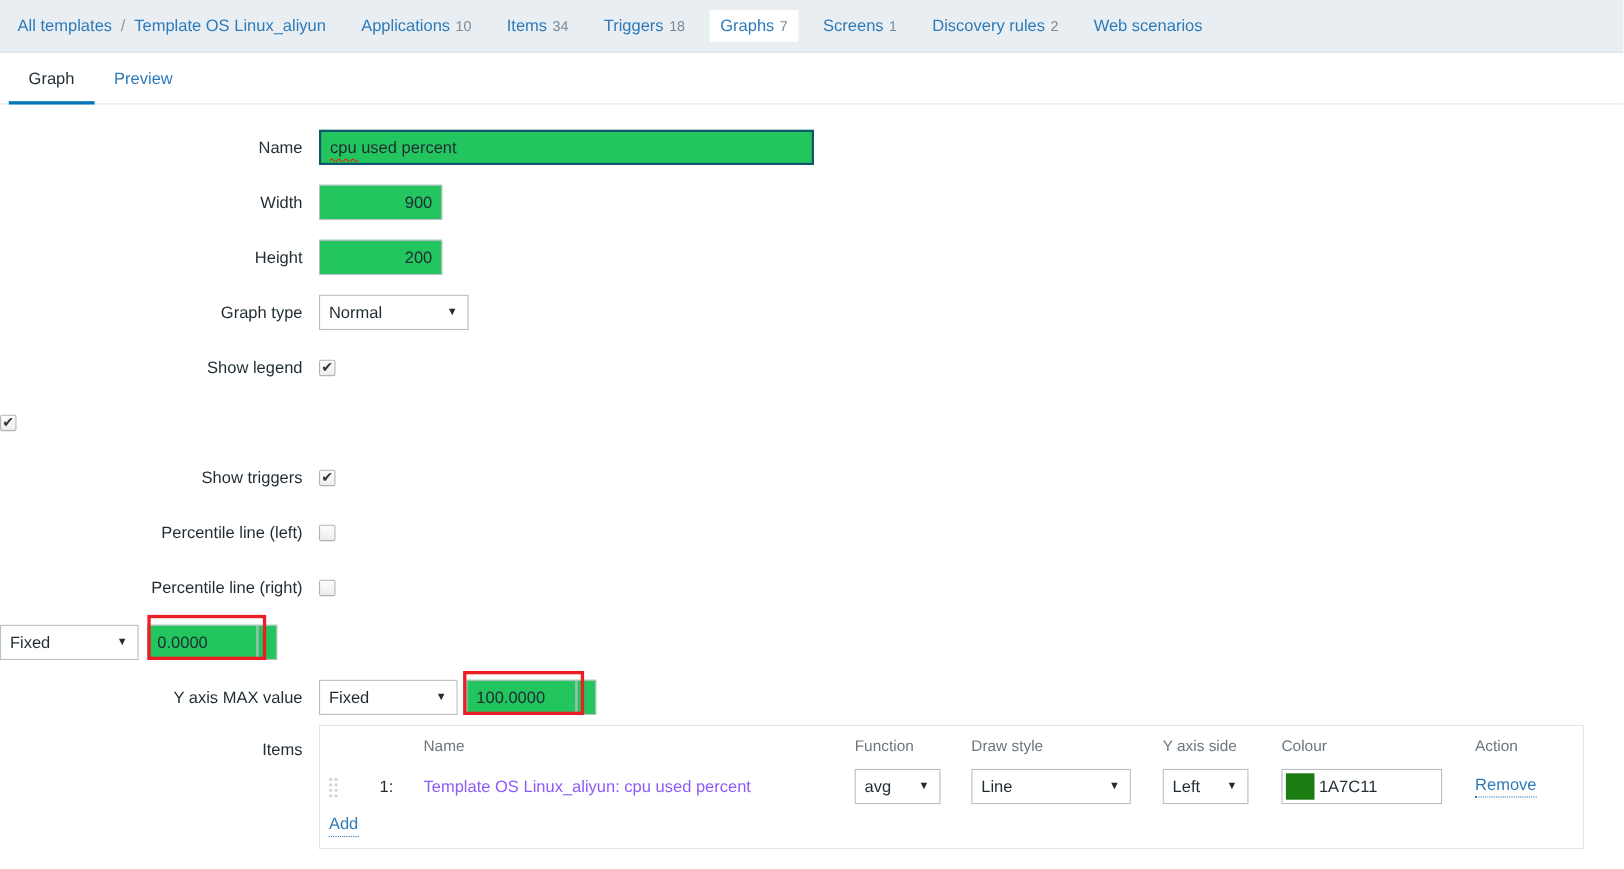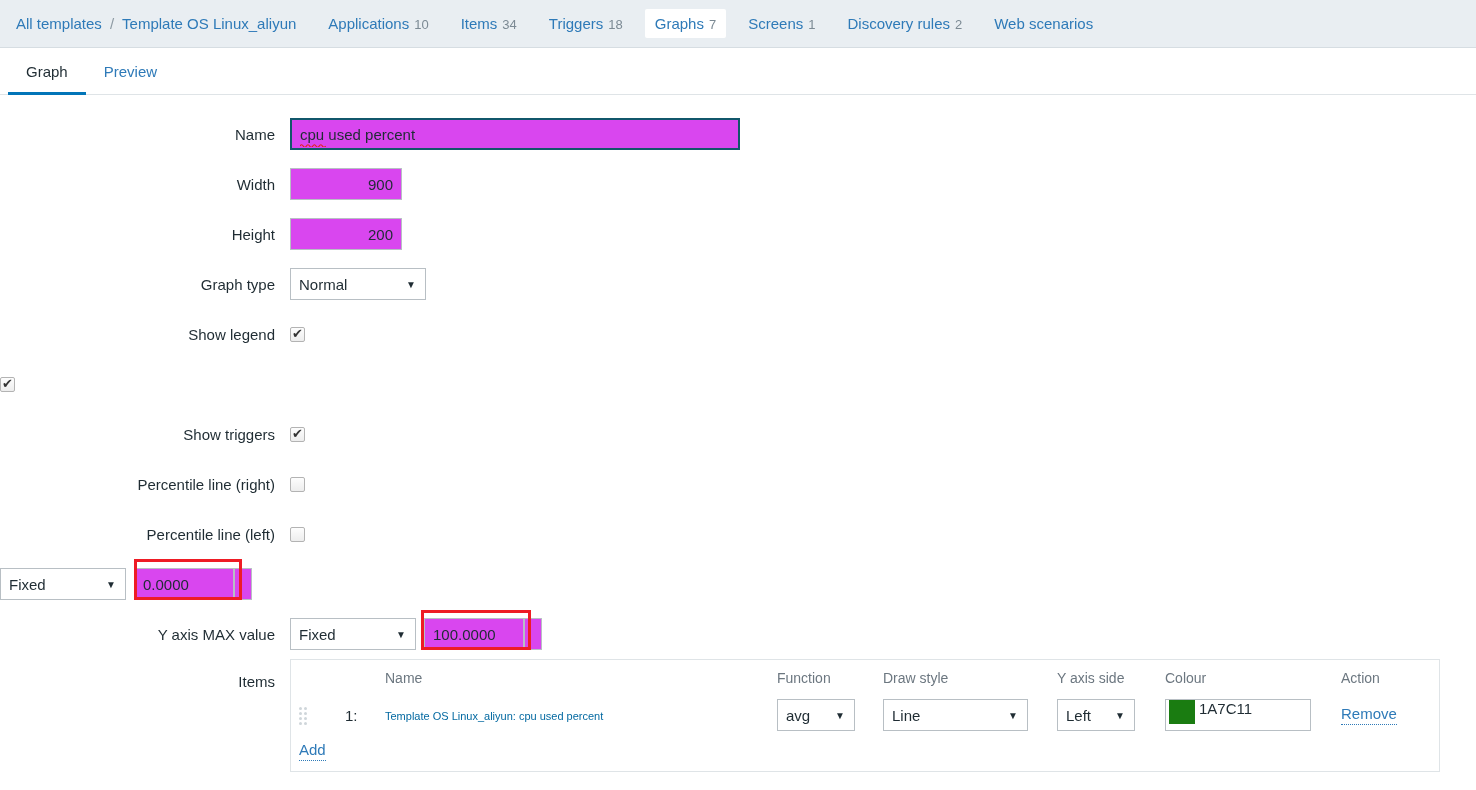--- a/index.html
+++ b/index.html
@@ -117,7 +117,7 @@
   input.txt {
     height: 32px;
     border: 1px solid #b8bfc4;
-    background: #d946ef;
+    background: #22c55e;
     font-family: "Liberation Sans", sans-serif;
     font-size: 15px;
     color: #1f2c33;

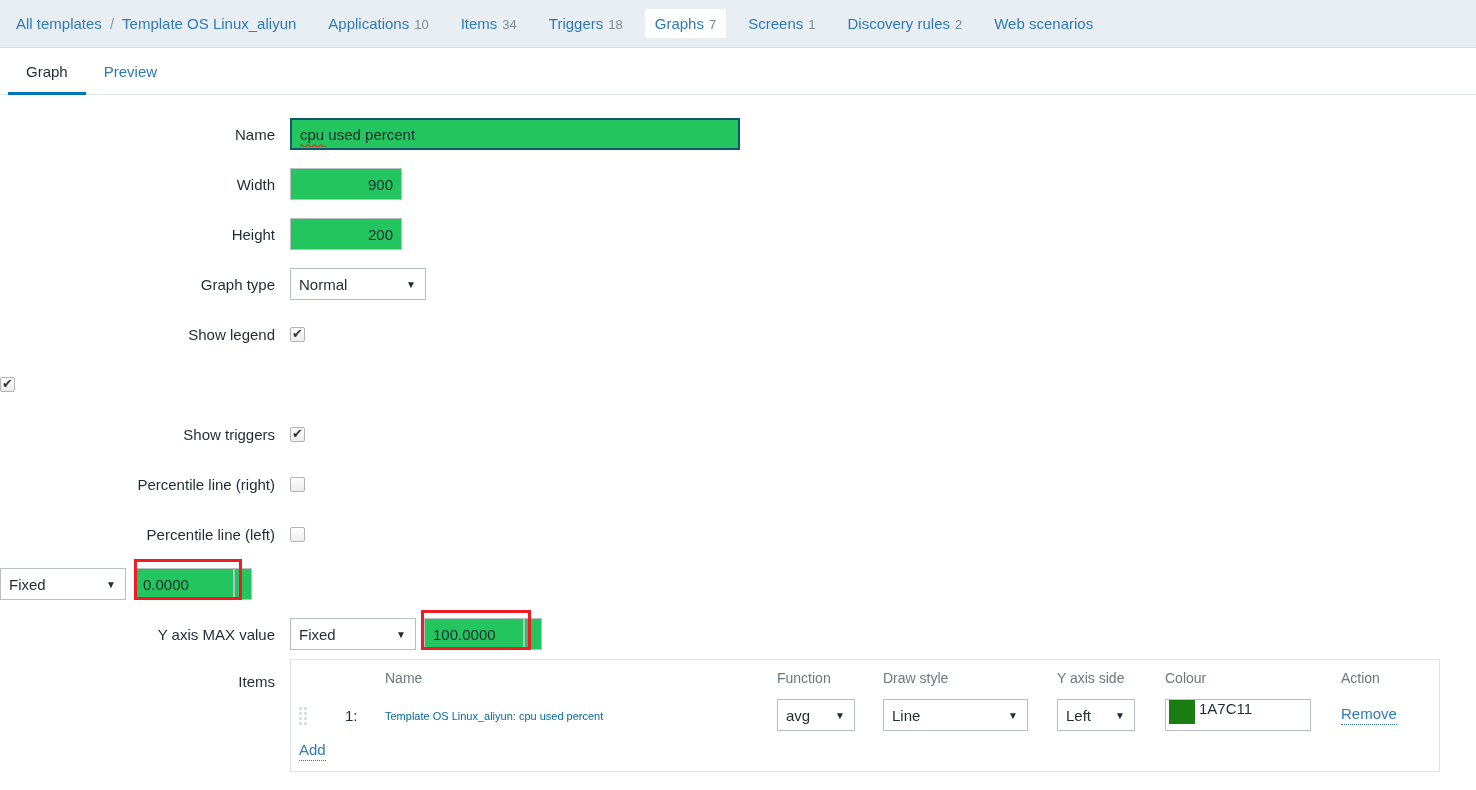--- a/index.html
+++ b/index.html
@@ -415,7 +415,7 @@
   </div>
 
   <div class="row">
-    <div class="lbl">Percentile line (right)</div>
+    <div class="lbl">Percentile line (left)</div>
     <div class="ctrl">
       <span class="cbx">
         
@@ -424,7 +424,7 @@
   </div>
 
   <div class="row">
-    <div class="lbl">Percentile line (left)</div>
+    <div class="lbl">Percentile line (right)</div>
     <div class="ctrl">
       <span class="cbx">
         

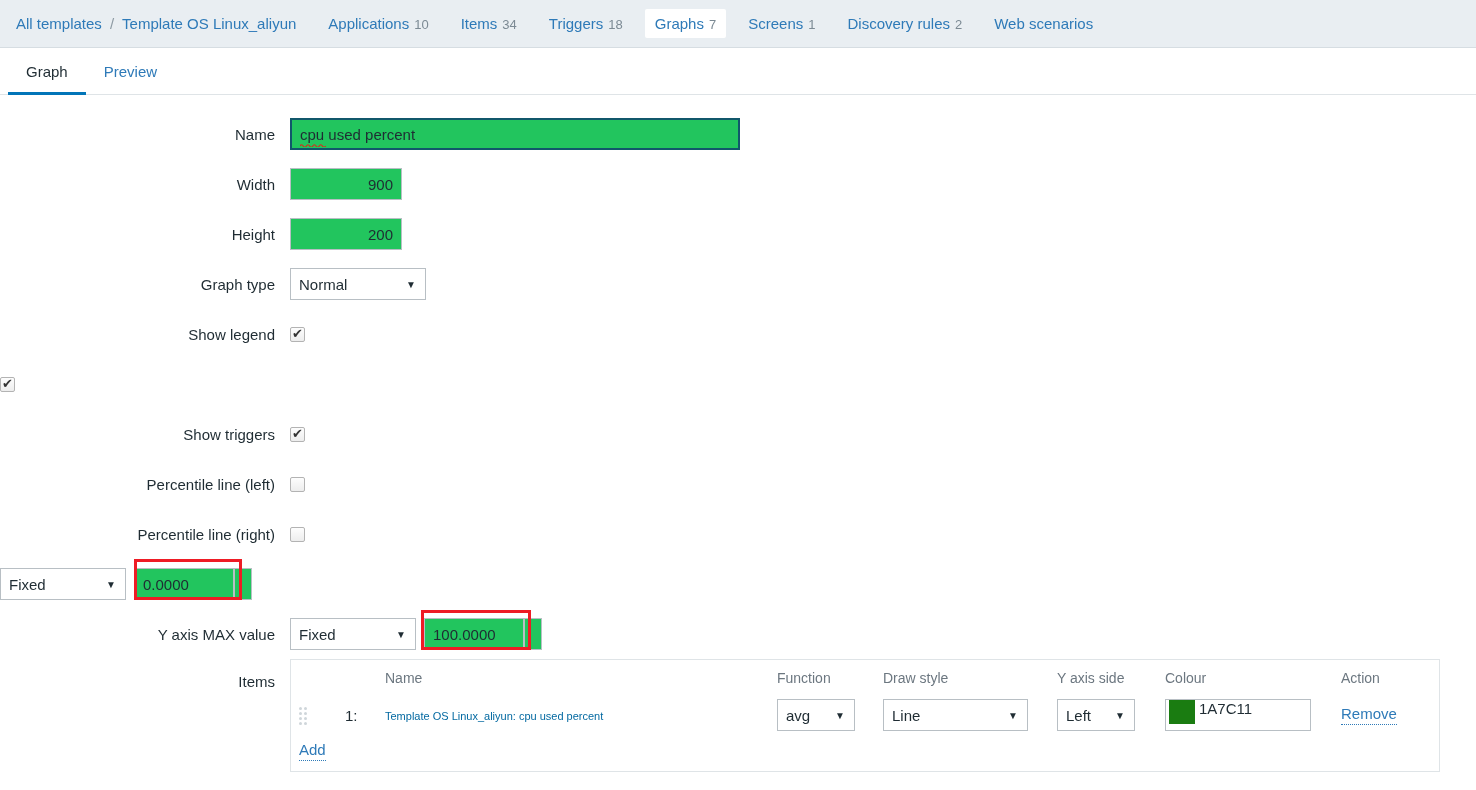--- a/index.html
+++ b/index.html
@@ -267,8 +267,8 @@
   }
   .rownum { color: #1f2c33; font-size: 15px; }
   .item-link {
-    color: #0369a1;
-    font-size: 11px;
+    color: #8b5cf6;
+    font-size: 15px;
     text-decoration: none;
     cursor: pointer;
     white-space: nowrap;

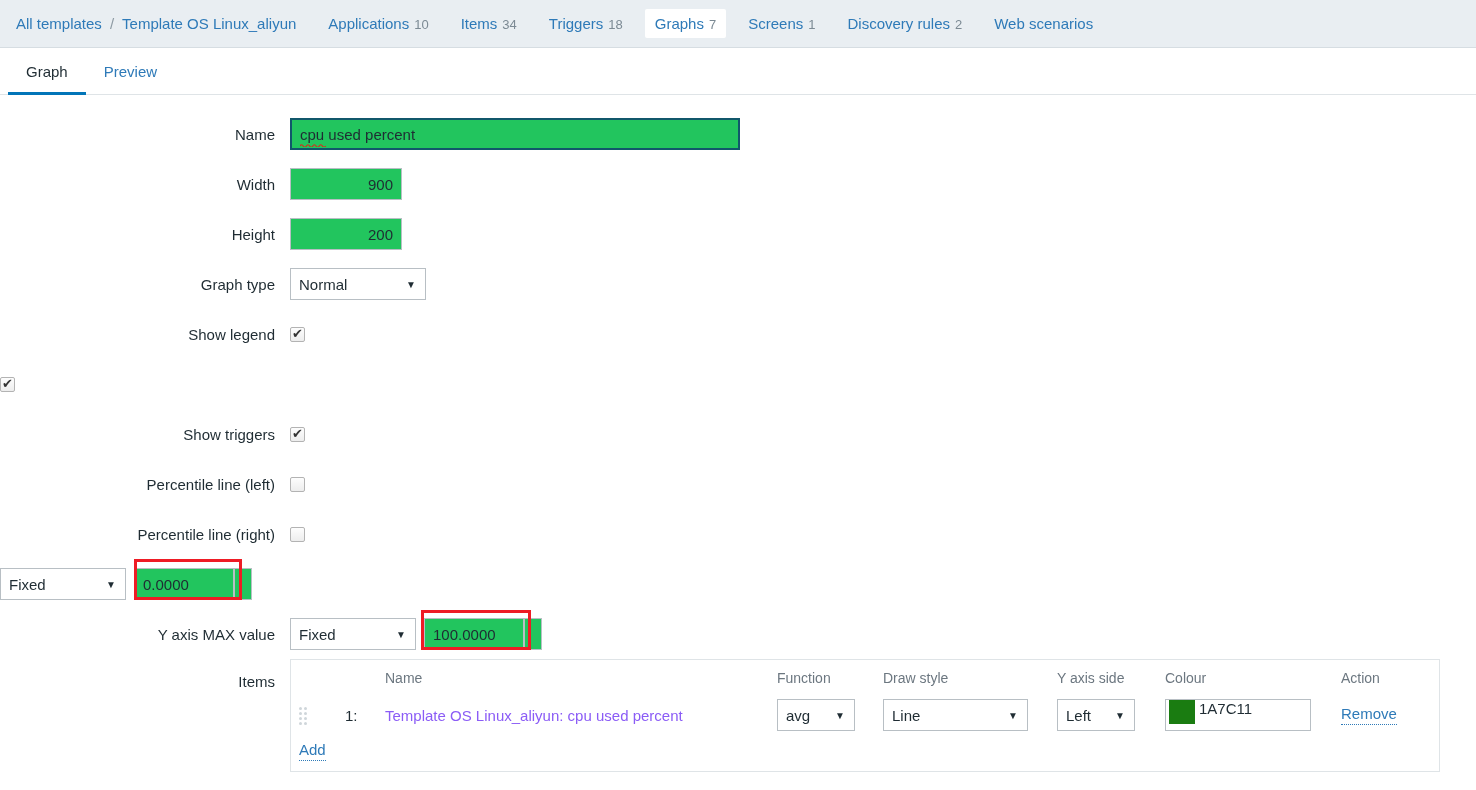--- a/index.html
+++ b/index.html
@@ -275,7 +275,7 @@
   }
   .colour-field {
     display: inline-flex;
-    align-items: flex-start;
+    align-items: center;
     border: 1px solid #b8bfc4;
     height: 32px;
     width: 146px;

